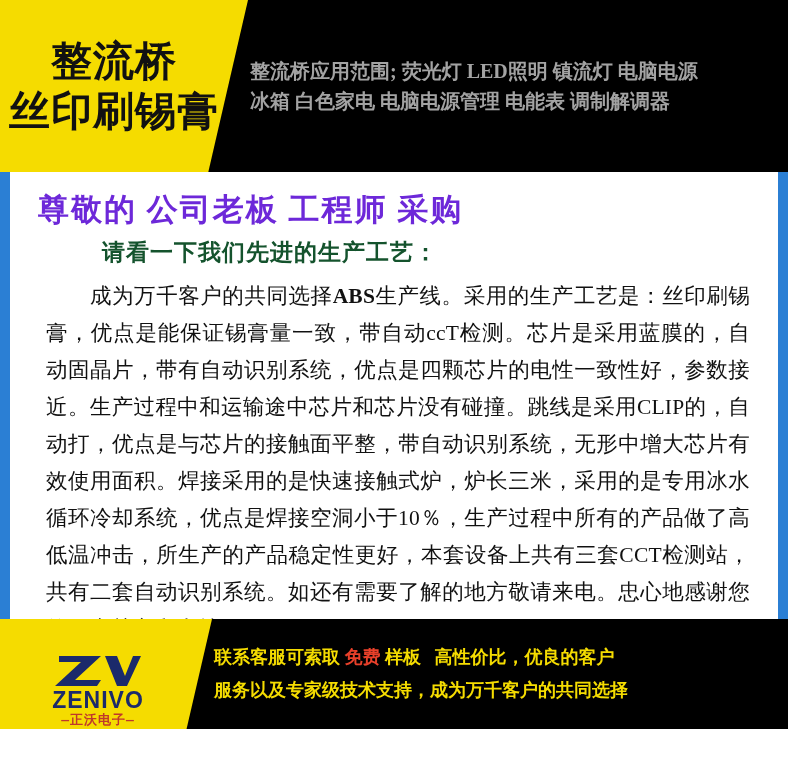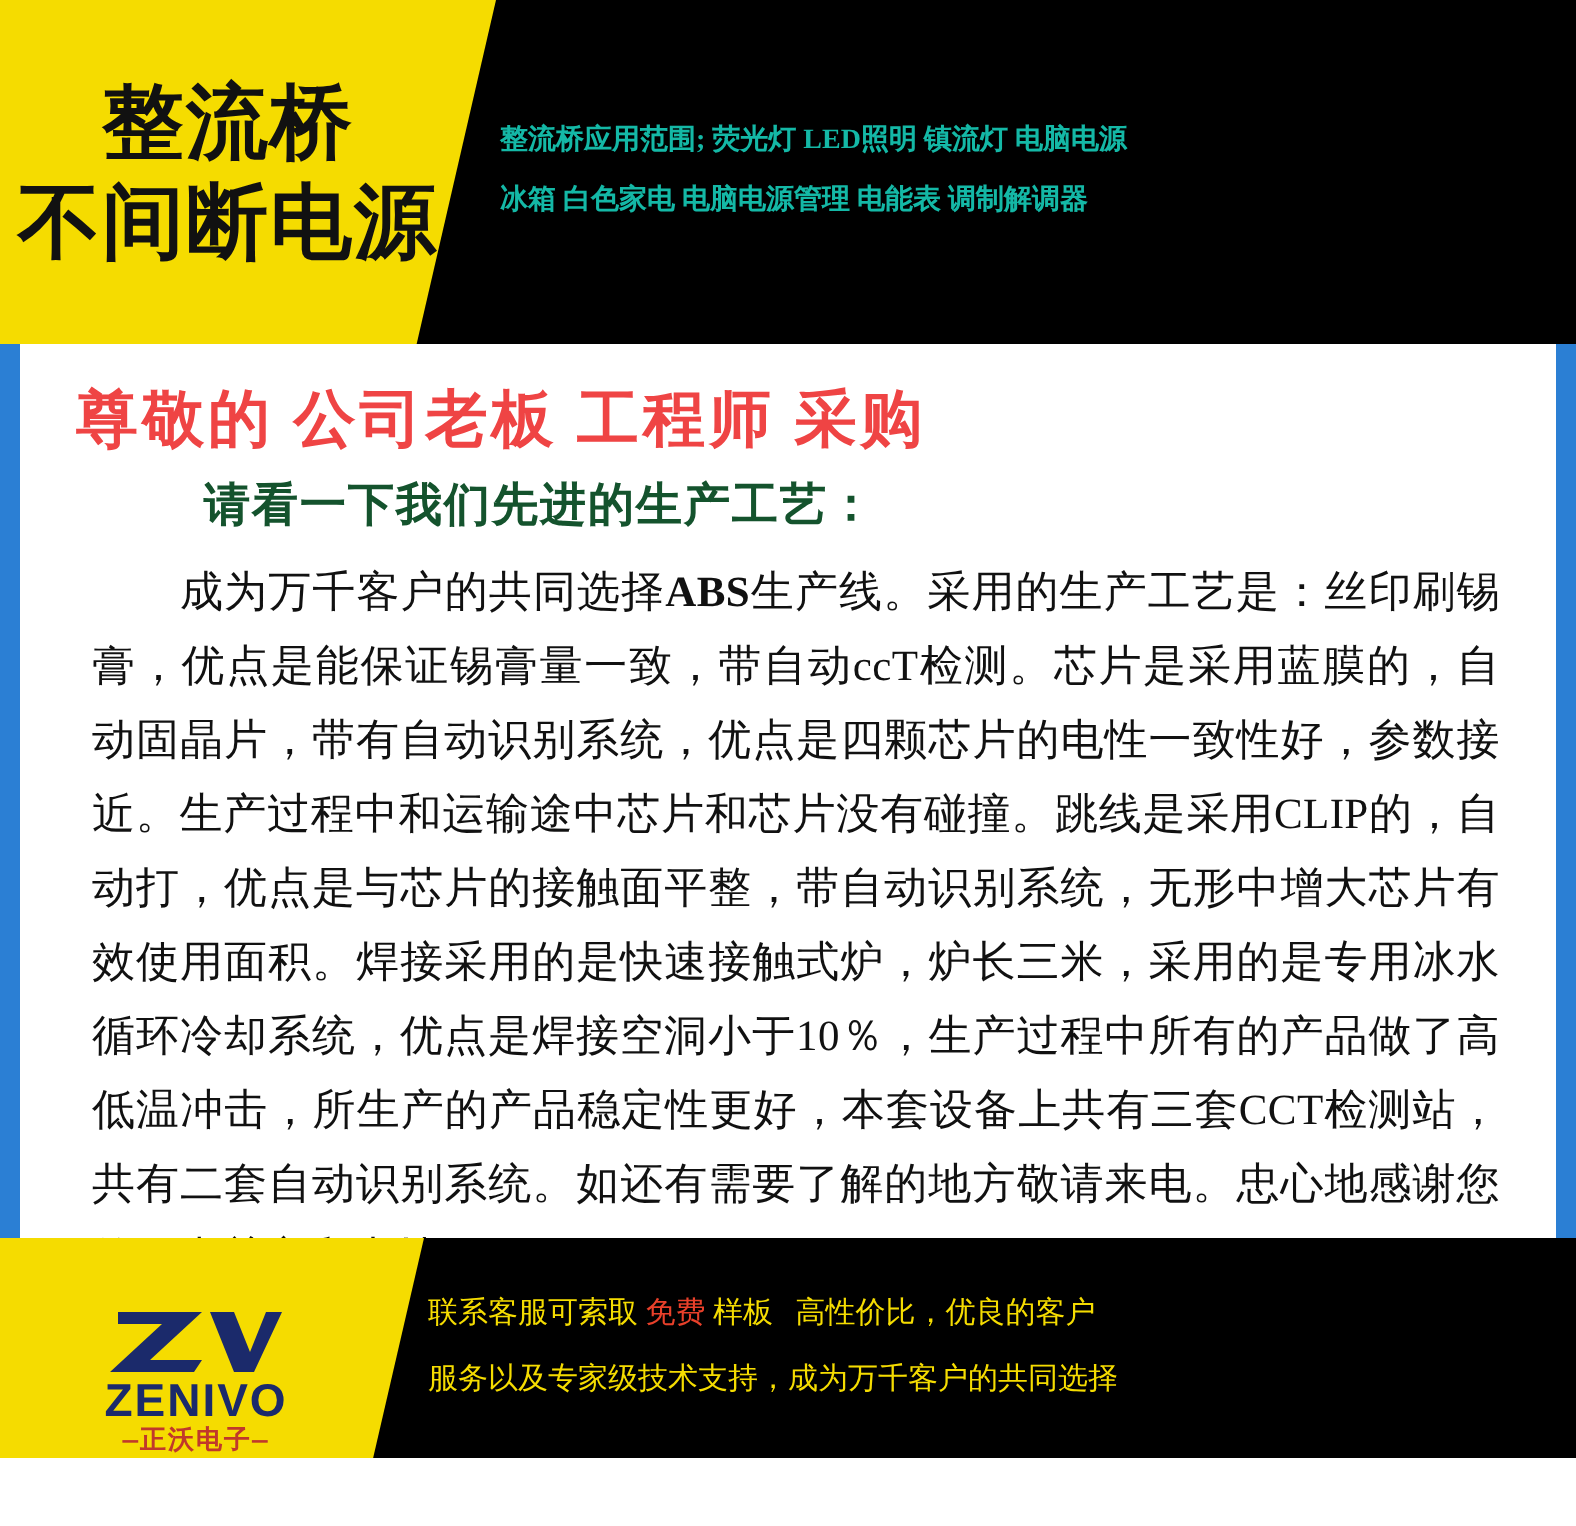--- a/index.html
+++ b/index.html
@@ -63,9 +63,9 @@
   .banner-line {
     font-family: "Liberation Serif", serif;
     font-weight: bold;
-    font-size: 14px;
+    font-size: 20px;
     line-height: 30px;
-    color: #14b8a6;
+    color: #a3a3a3;
     white-space: nowrap;
     letter-spacing: 0px;
   }

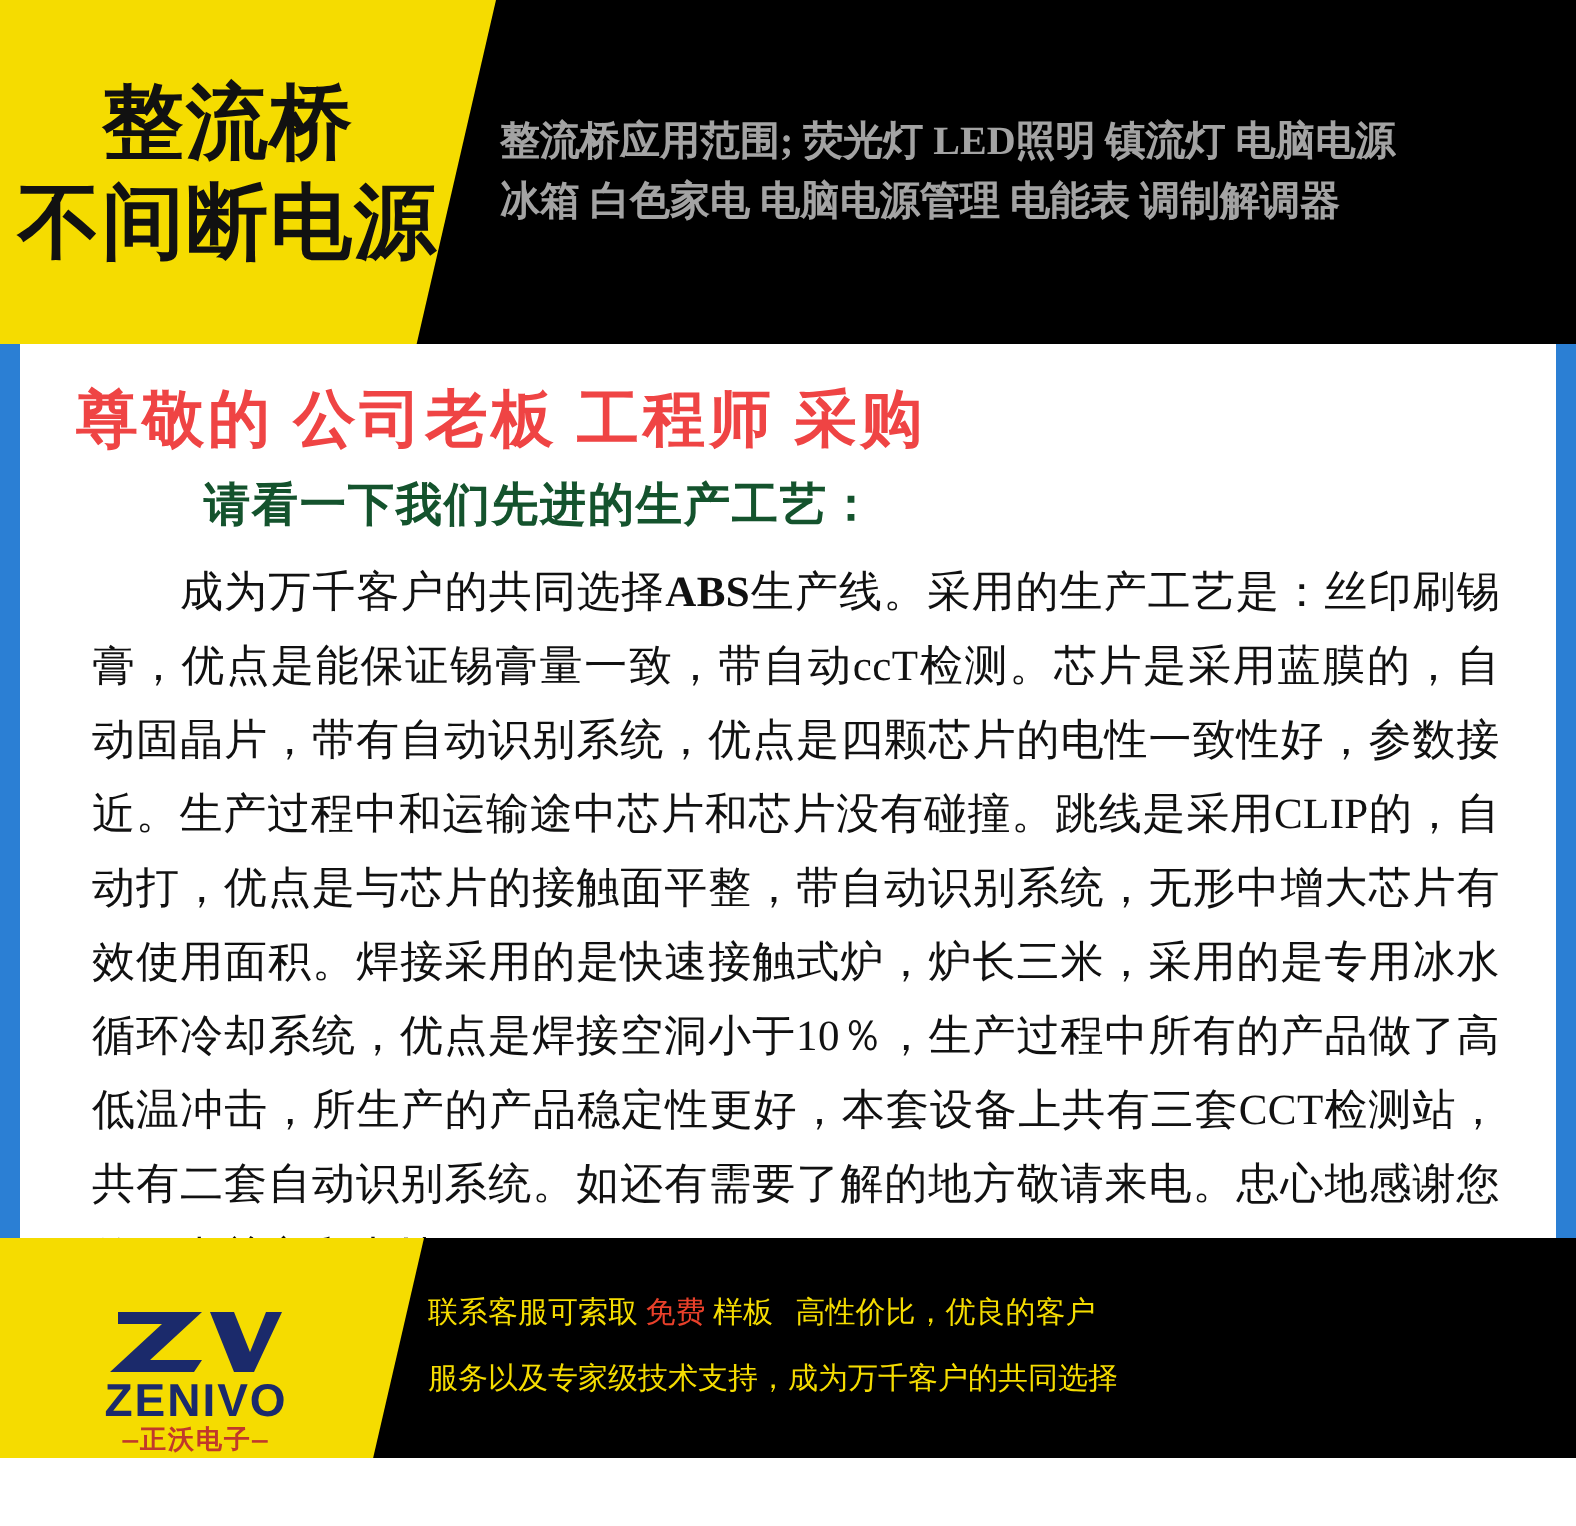--- a/index.html
+++ b/index.html
@@ -182,7 +182,7 @@
     <div class="banner-left">
       <div class="banner-left-inner">
         <div class="banner-left-line">整流桥</div>
-        <div class="banner-left-line">不间断电源</div>
+        <div class="banner-left-line">丝印刷锡膏</div>
       </div>
     </div>
     <div class="banner-right">

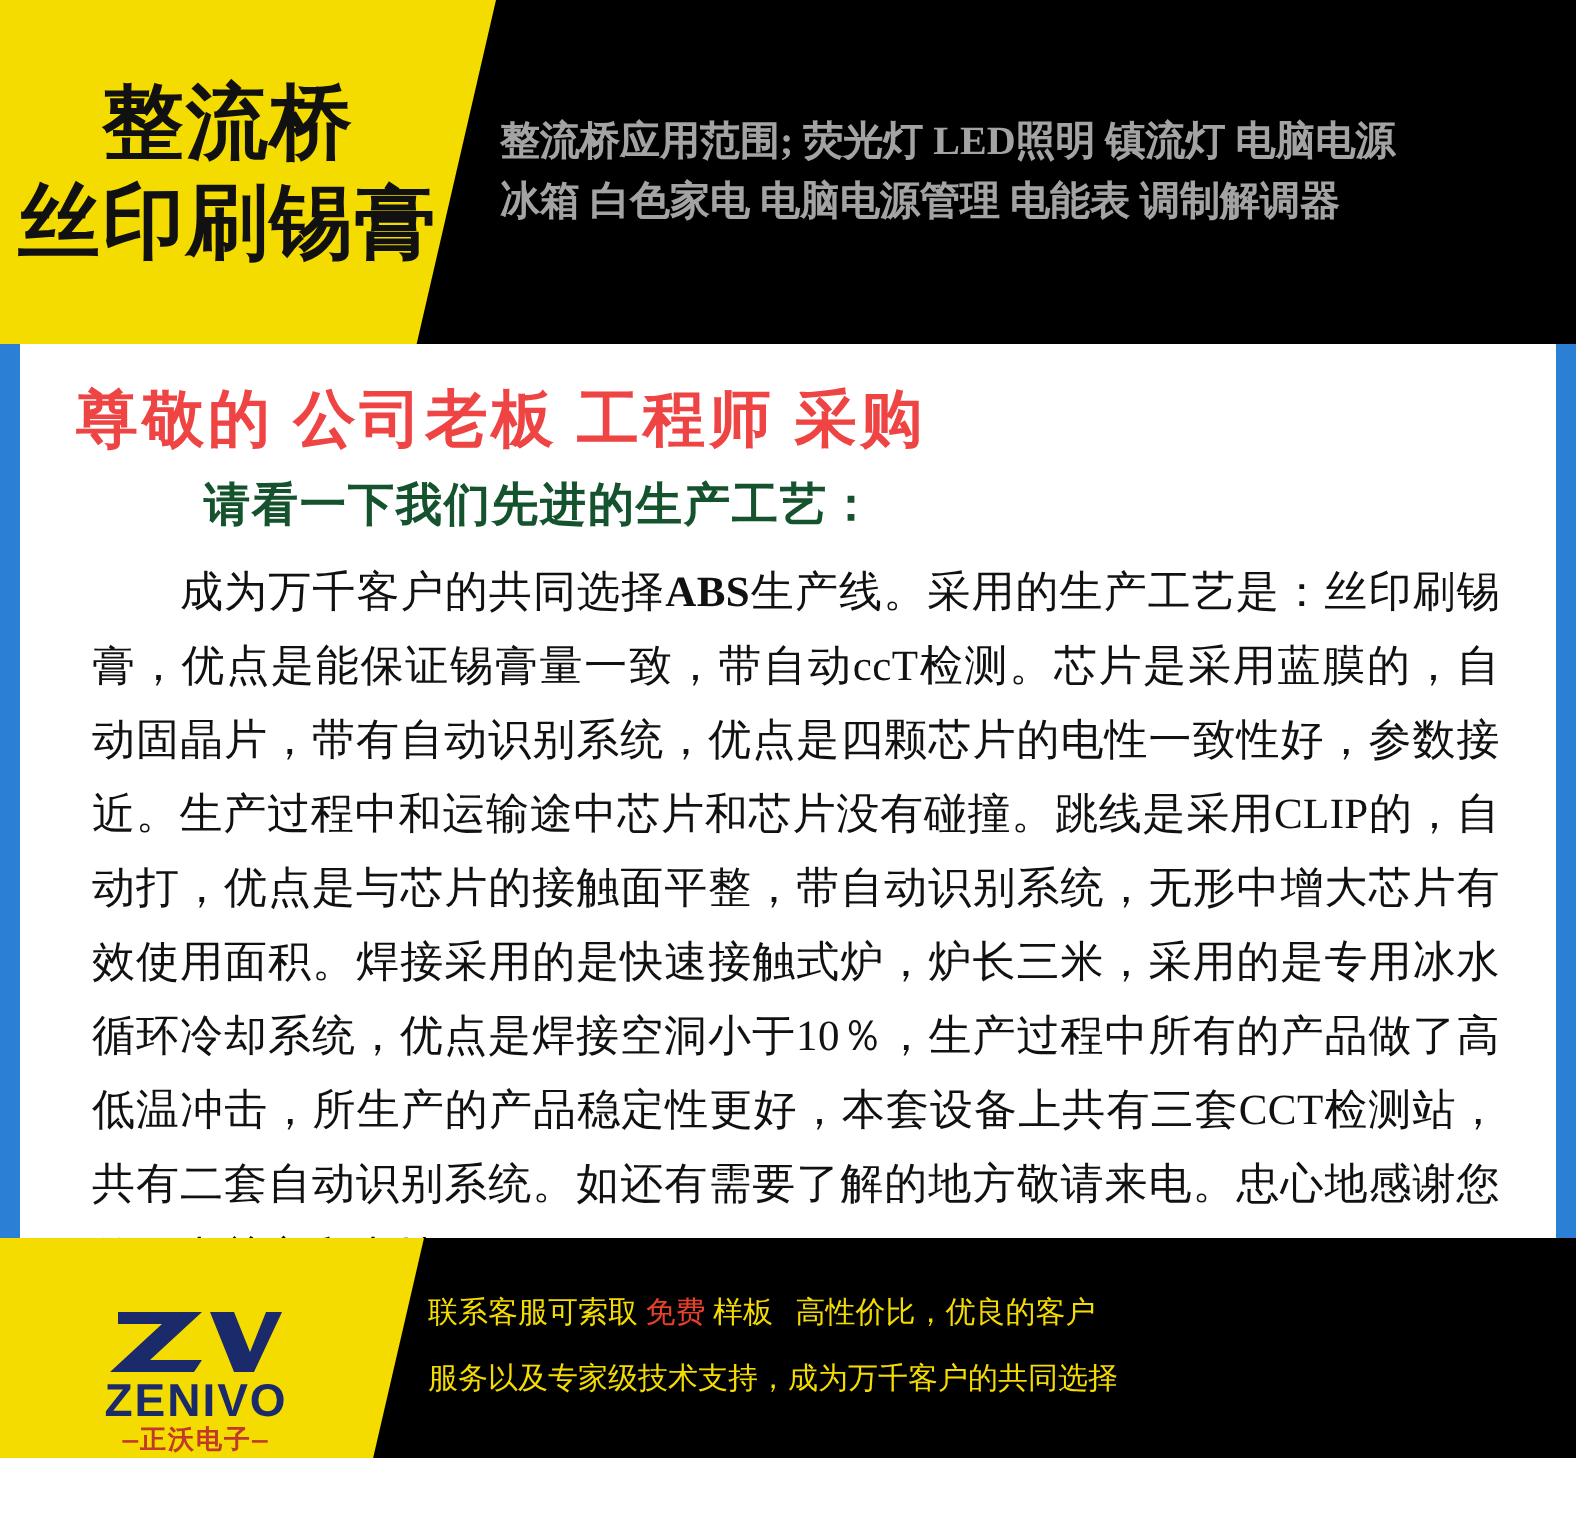--- a/index.html
+++ b/index.html
@@ -84,7 +84,7 @@
     font-weight: bold;
     font-size: 31px;
     line-height: 40px;
-    color: #ef4444;
+    color: #6d28d9;
     letter-spacing: 2px;
     margin: 6px 0 4px 6px;
   }

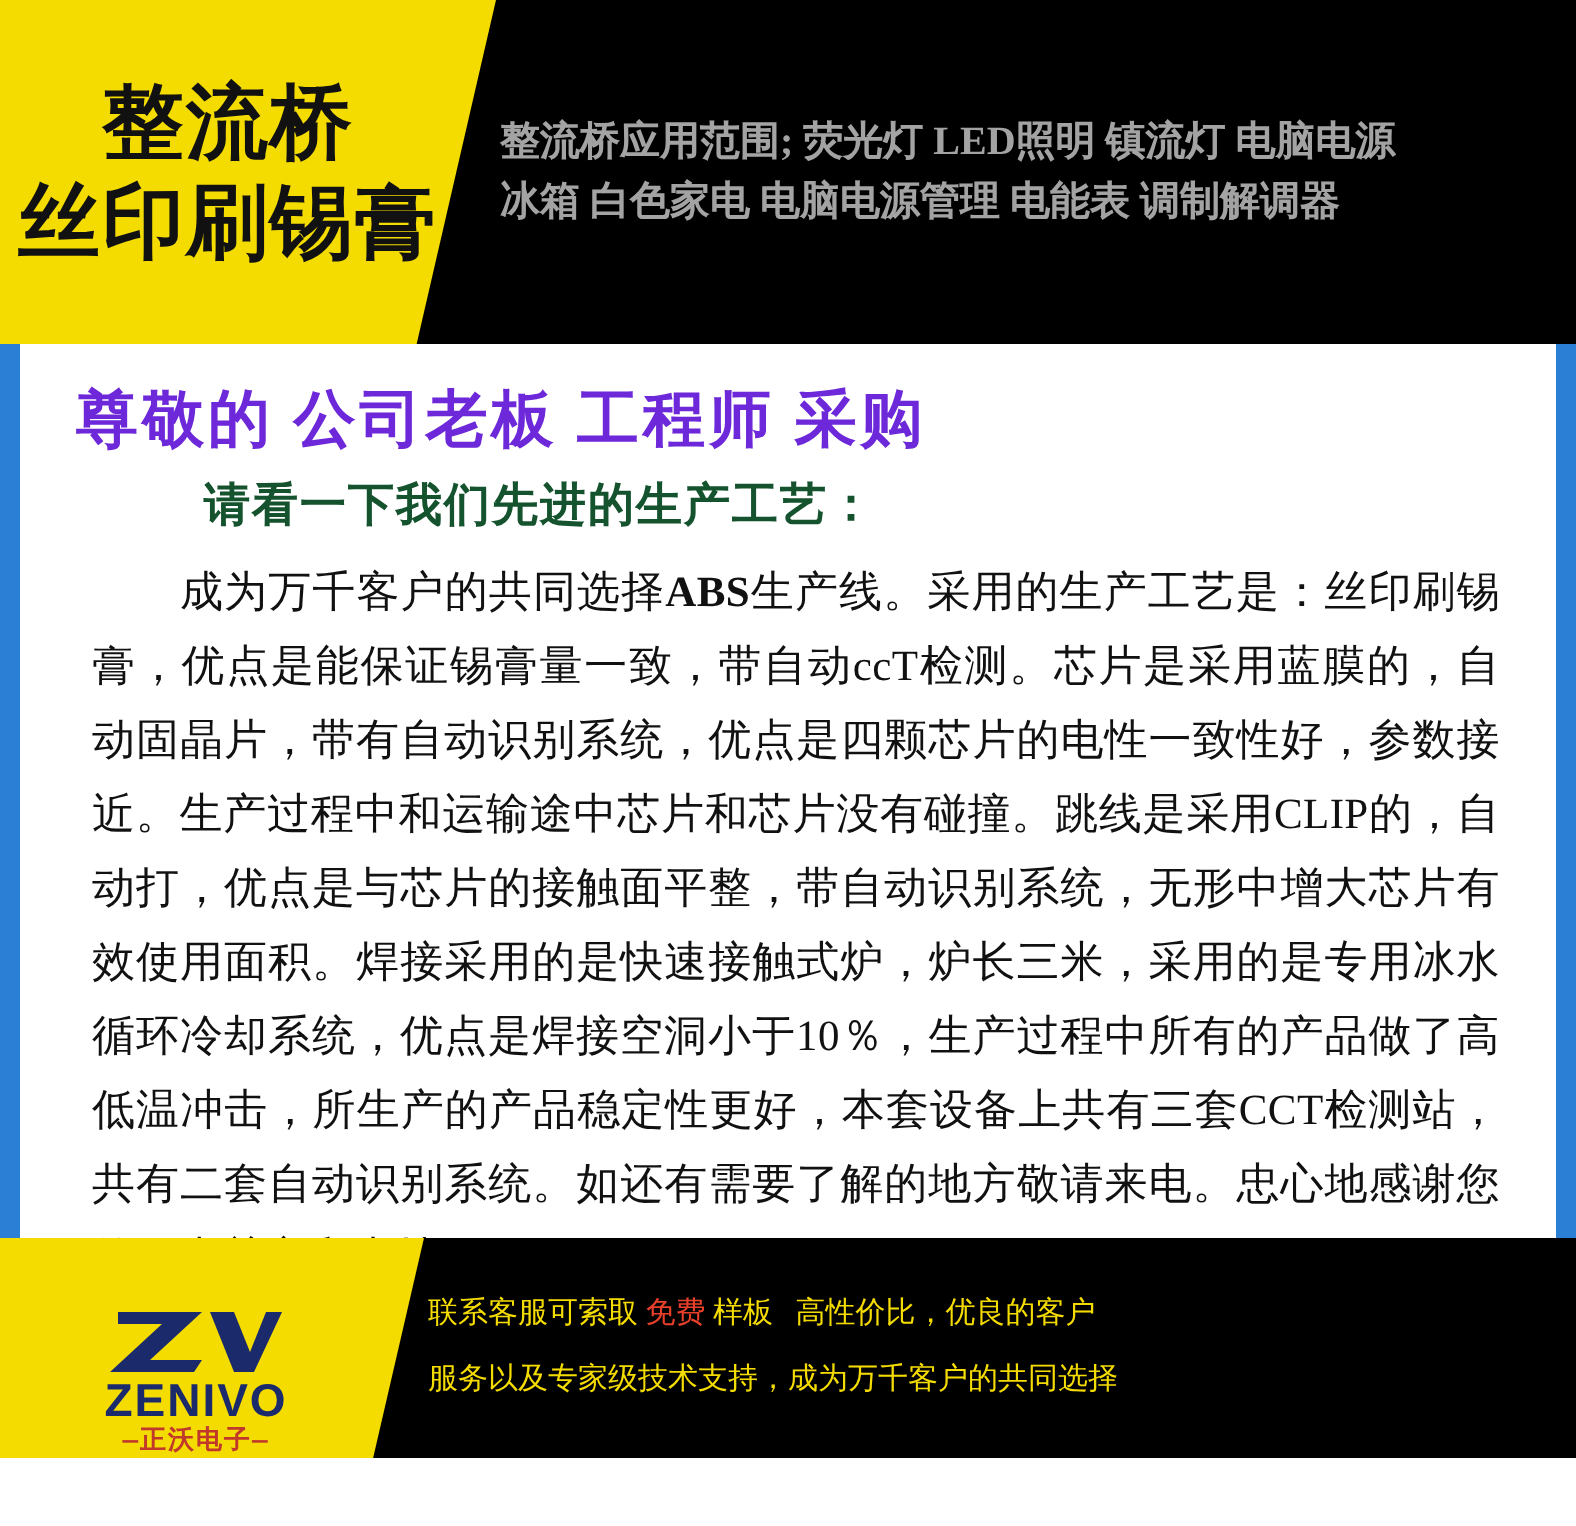--- a/index.html
+++ b/index.html
@@ -157,8 +157,8 @@
   }
   .footer-line {
     font-family: "Liberation Serif", serif;
-    font-weight: normal;
-    font-size: 15px;
+    font-weight: bold;
+    font-size: 18px;
     line-height: 33px;
     color: #f5dc00;
     white-space: nowrap;

